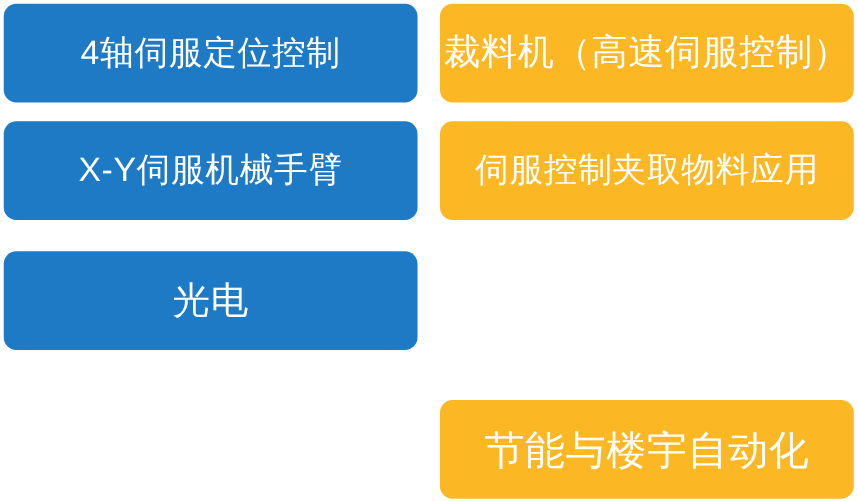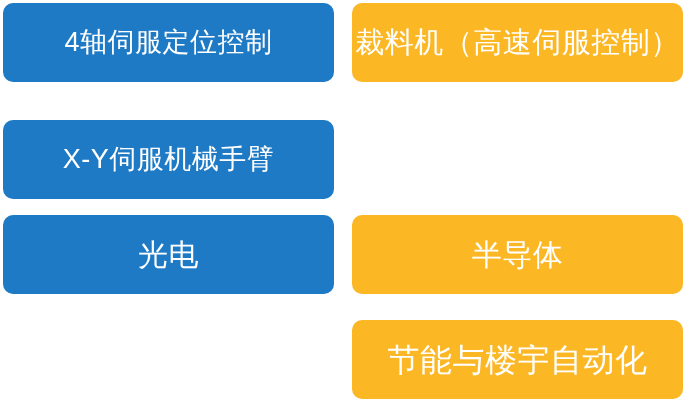--- a/index.html
+++ b/index.html
@@ -43,7 +43,7 @@
   .col-right { left: 352px; }
   
   .row-1 { top: 3px; }
-  .row-2 { top: 120px; }
+  .row-2 { top: 97px; }
   .row-3 { top: 215px; }
   .row-4 { top: 320px; }
   

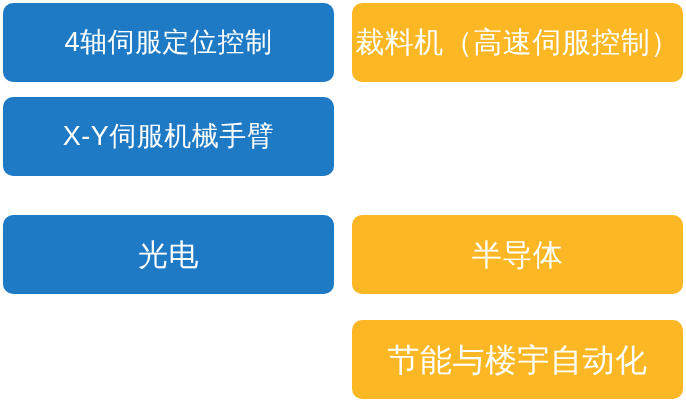--- a/index.html
+++ b/index.html
@@ -72,6 +72,9 @@
     <span class="label size-md">X-Y伺服机械手臂</span>
   </div>
 
+  <div class="cell col-right row-2 theme-orange">
+    <span class="label size-md">伺服控制夹取物料应用</span>
+  </div>
 
   <div class="cell col-left row-3 theme-blue">
     <span class="label size-xl">光电</span>

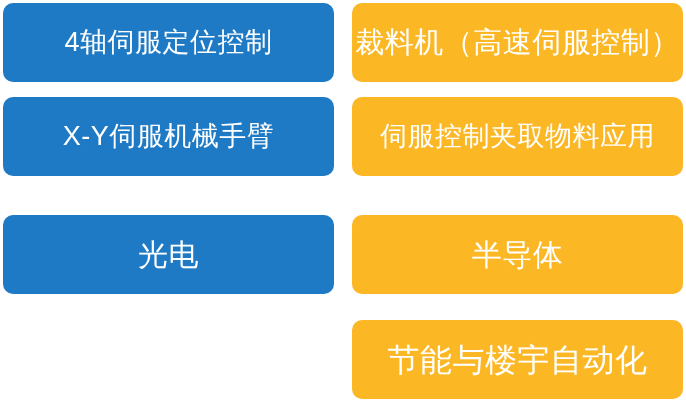--- a/index.html
+++ b/index.html
@@ -44,7 +44,7 @@
   
   .row-1 { top: 3px; }
   .row-2 { top: 97px; }
-  .row-3 { top: 215px; }
+  .row-3 { top: 201px; }
   .row-4 { top: 320px; }
   
   .theme-blue   { background: #1E7AC5; }

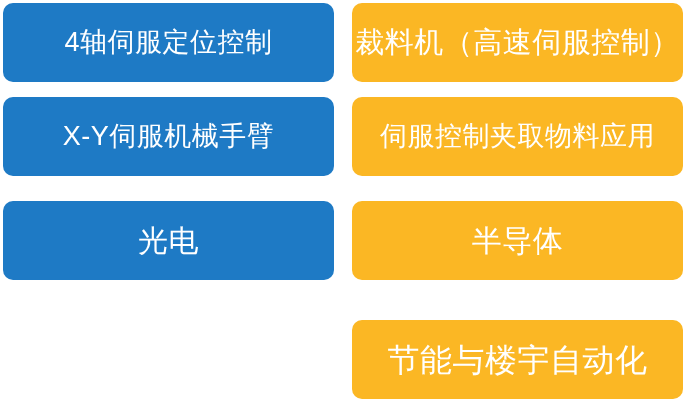--- a/index.html
+++ b/index.html
@@ -80,9 +80,6 @@
     <span class="label size-xl">光电</span>
   </div>
 
-  <div class="cell col-right row-3 theme-orange">
-    <span class="label size-xl">半导体</span>
-  </div>
 
 
   <div class="cell col-right row-4 theme-orange">

